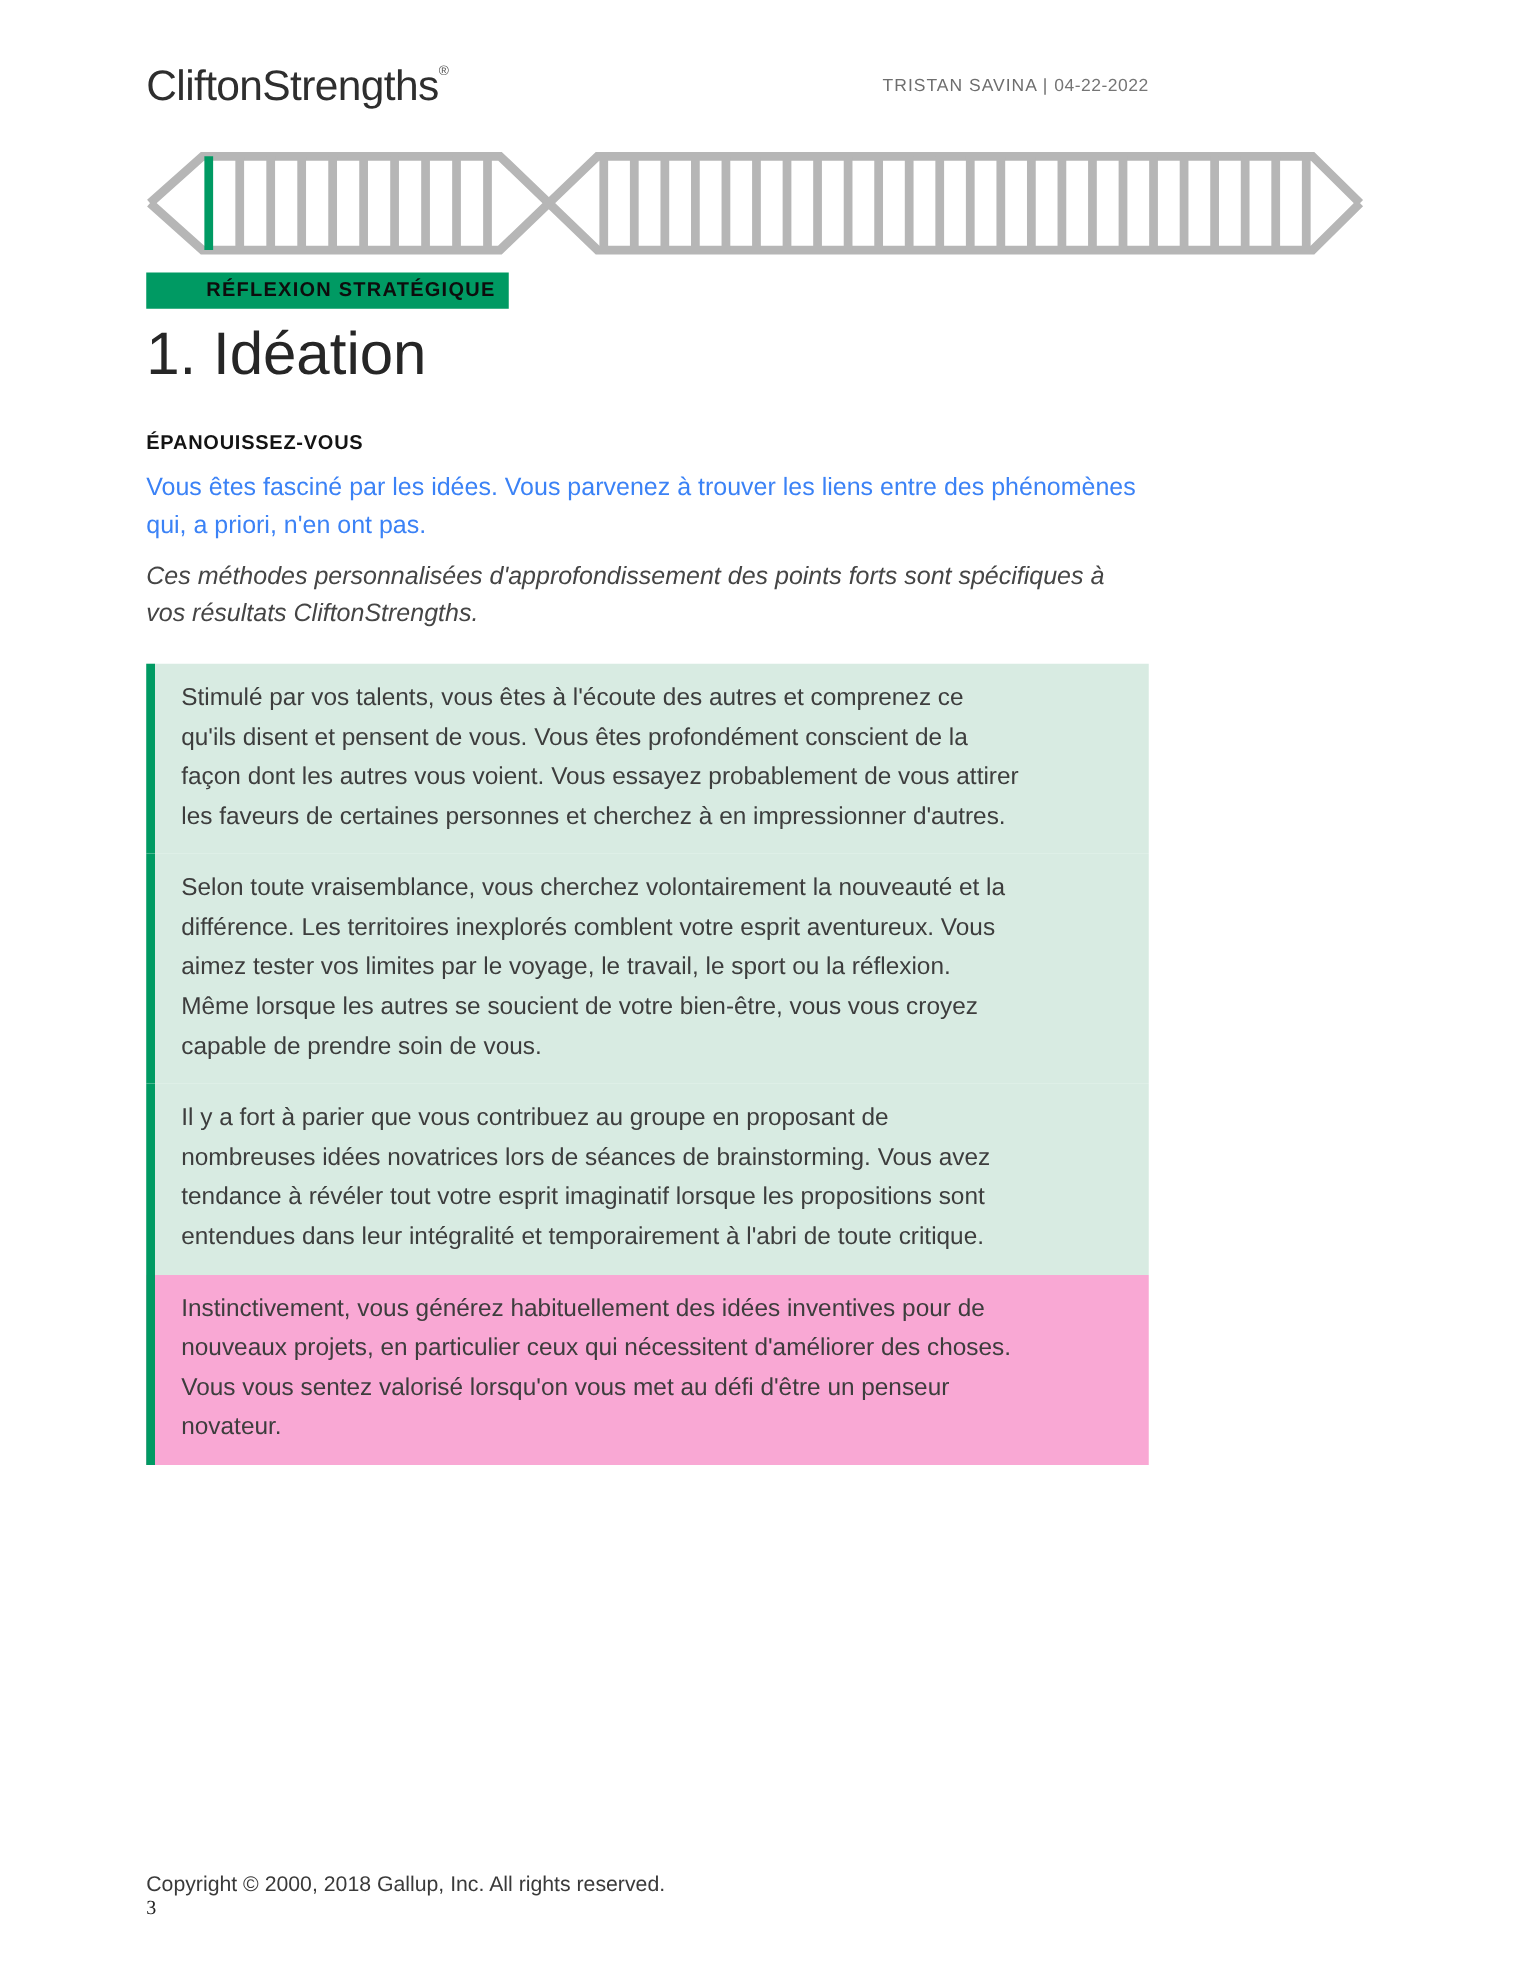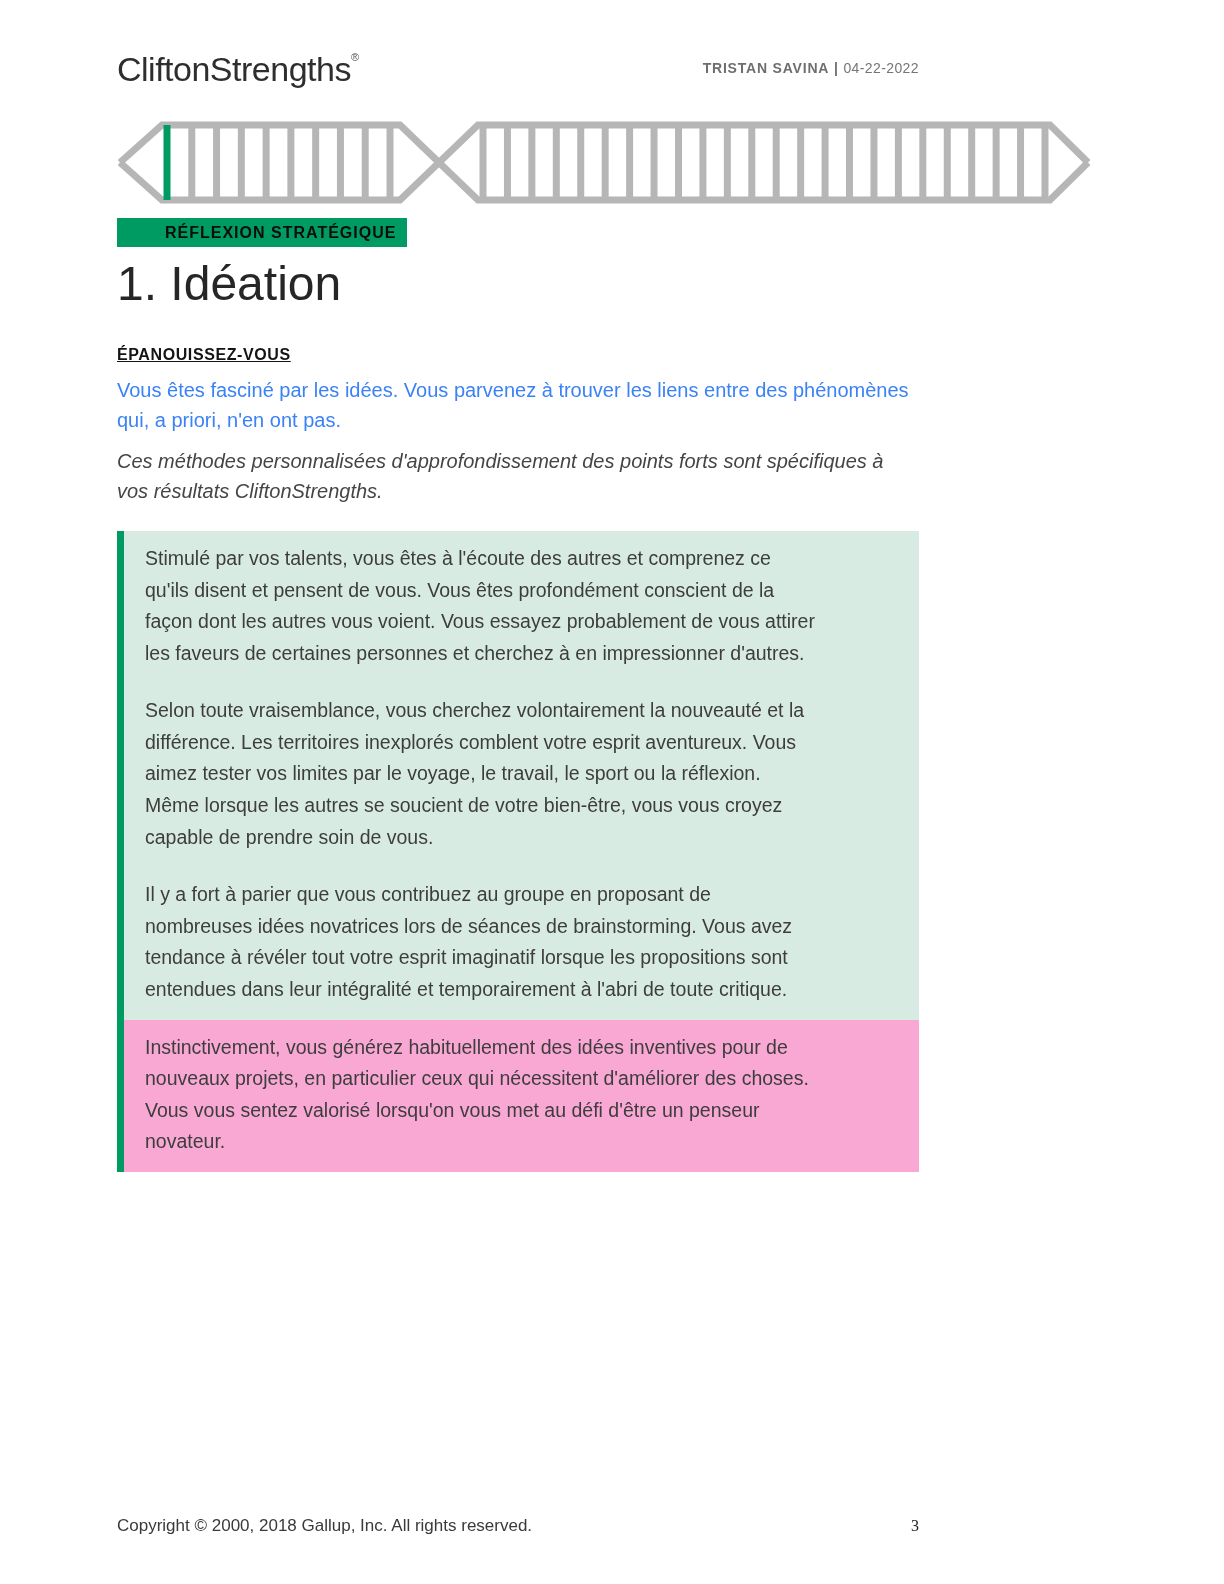--- a/index.html
+++ b/index.html
@@ -28,7 +28,7 @@
   .header-right {
     margin-top: 10px; font-size: 14px; color: #6e6e6e; letter-spacing: 0.8px;
   }
-  .header-right .name { font-weight: 700; }
+  .header-right .name { font-weight: 400; }
   .header-right .date { font-weight: 400; color: #757575; letter-spacing: 0.4px; }
   
   .dna { margin-top: 32px; width: 975px; height: 83px; }

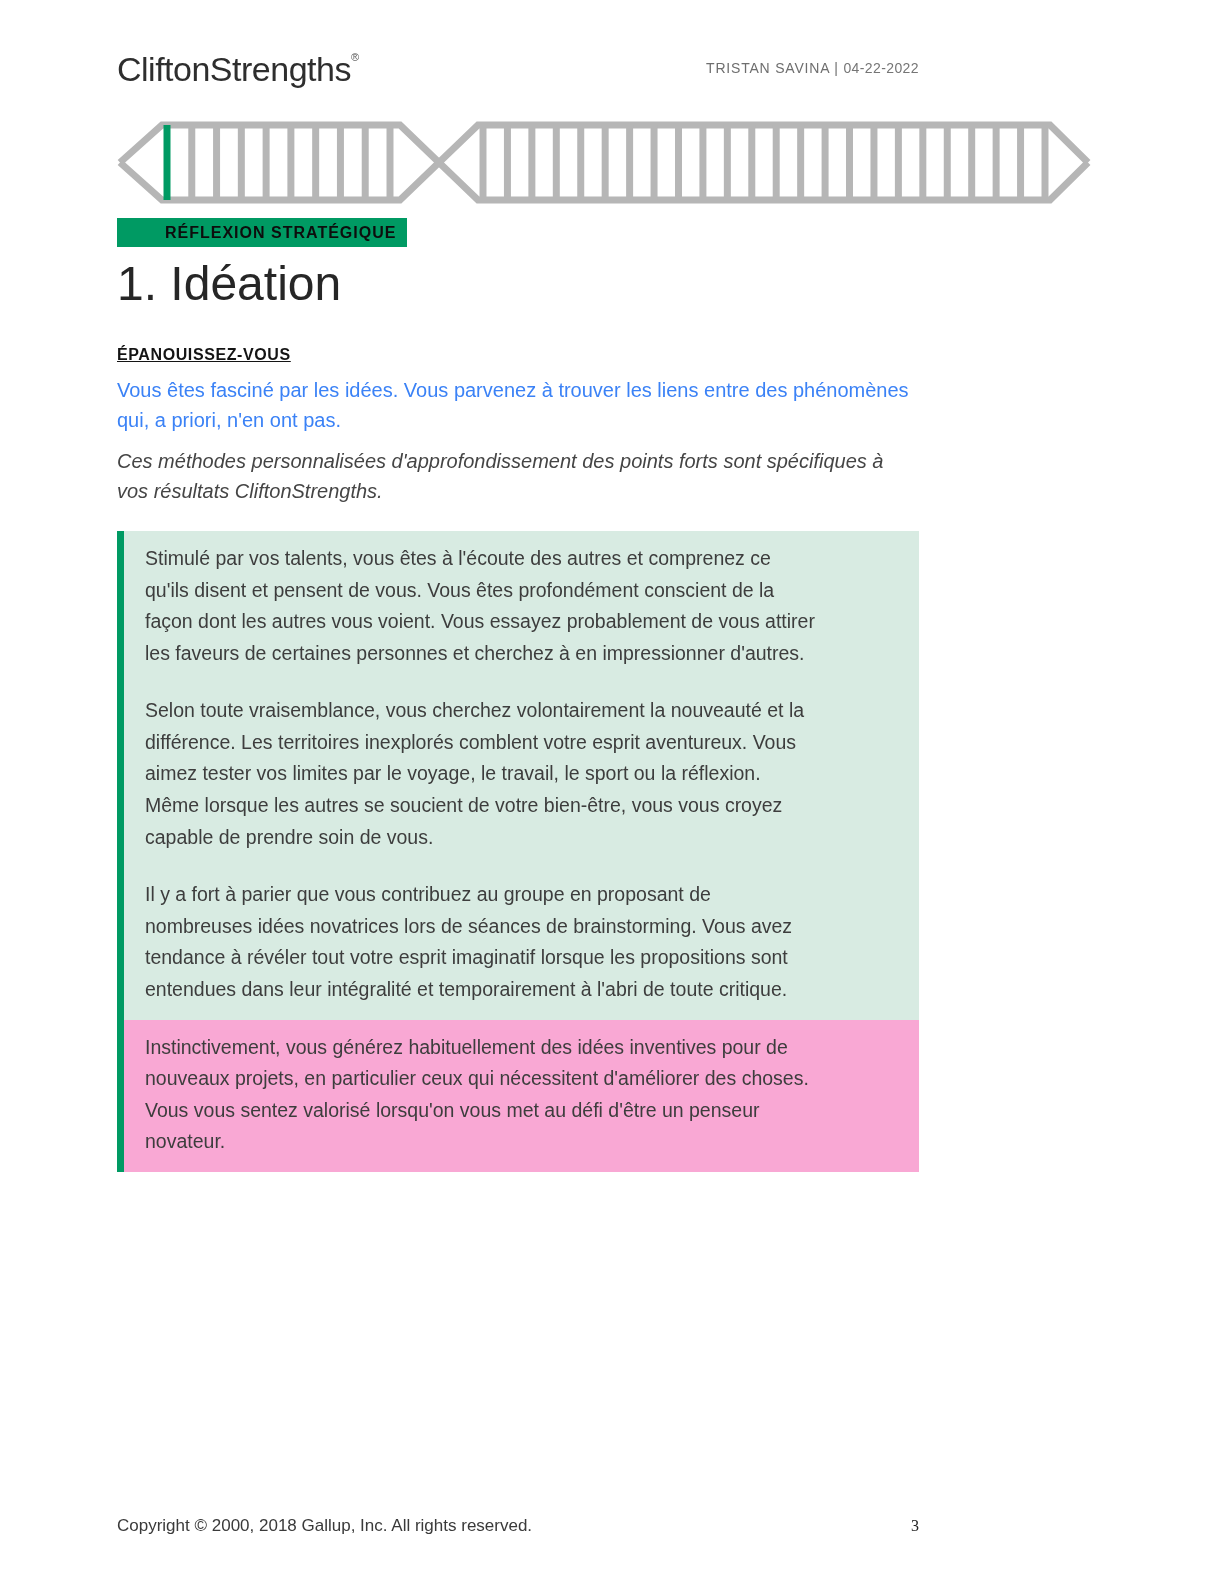--- a/index.html
+++ b/index.html
@@ -44,7 +44,7 @@
   }
   
   .section-heading {
-    margin-top: 35px; font-size: 16px; font-weight: 700; color: #141414; letter-spacing: 0.6px; text-decoration: underline;
+    margin-top: 35px; font-size: 16px; font-weight: 700; color: #141414; letter-spacing: 0.6px;
   }
   .section-body {
     margin-top: 11px; font-size: 20px; line-height: 1.5; color: #3b82f6; max-width: 975px;

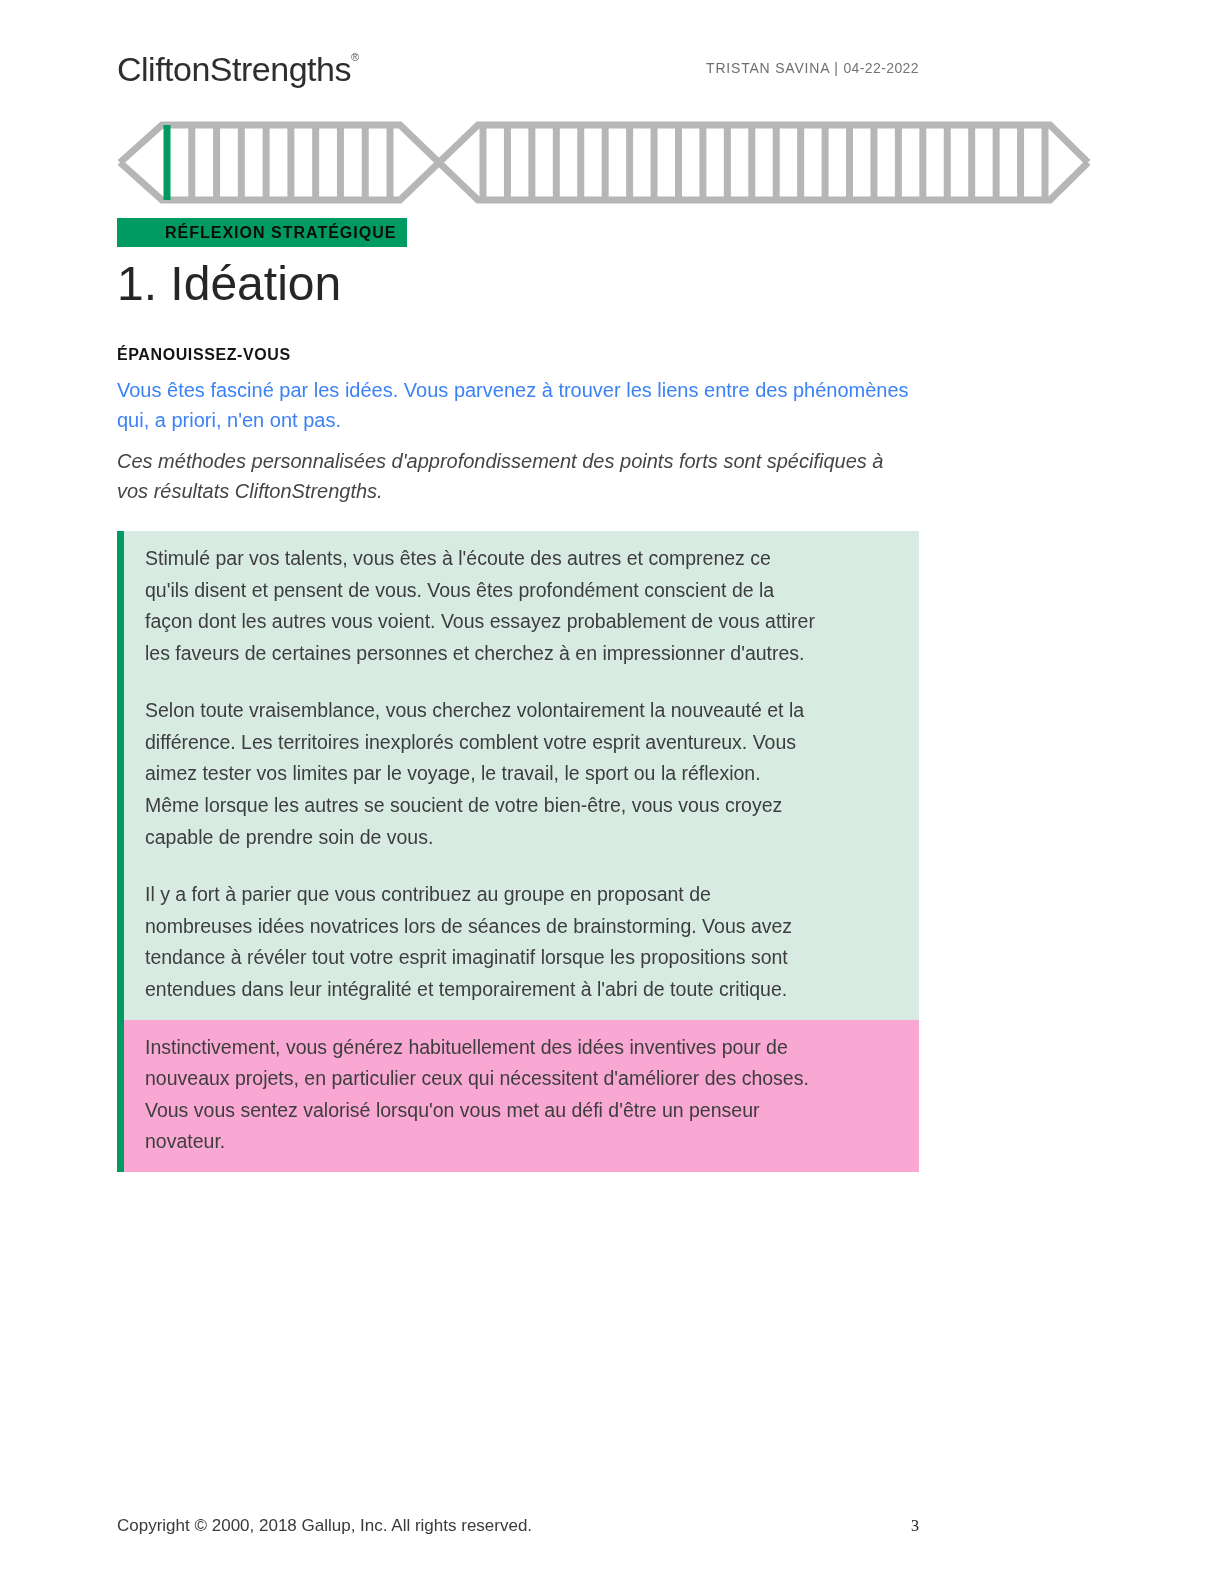--- a/index.html
+++ b/index.html
@@ -62,7 +62,7 @@
   .footer {
     position: absolute; left: 117px; right: 117px; bottom: 48px;
     display: flex; justify-content: space-between; align-items: baseline;
-    font-size: 17px; color: #3a3a3a;
+    font-size: 17px; color: #3a3a3a; flex-direction: column;
   }
   .page-number {
     font-family: "Liberation Serif", serif; font-size: 16px; color: #222;

